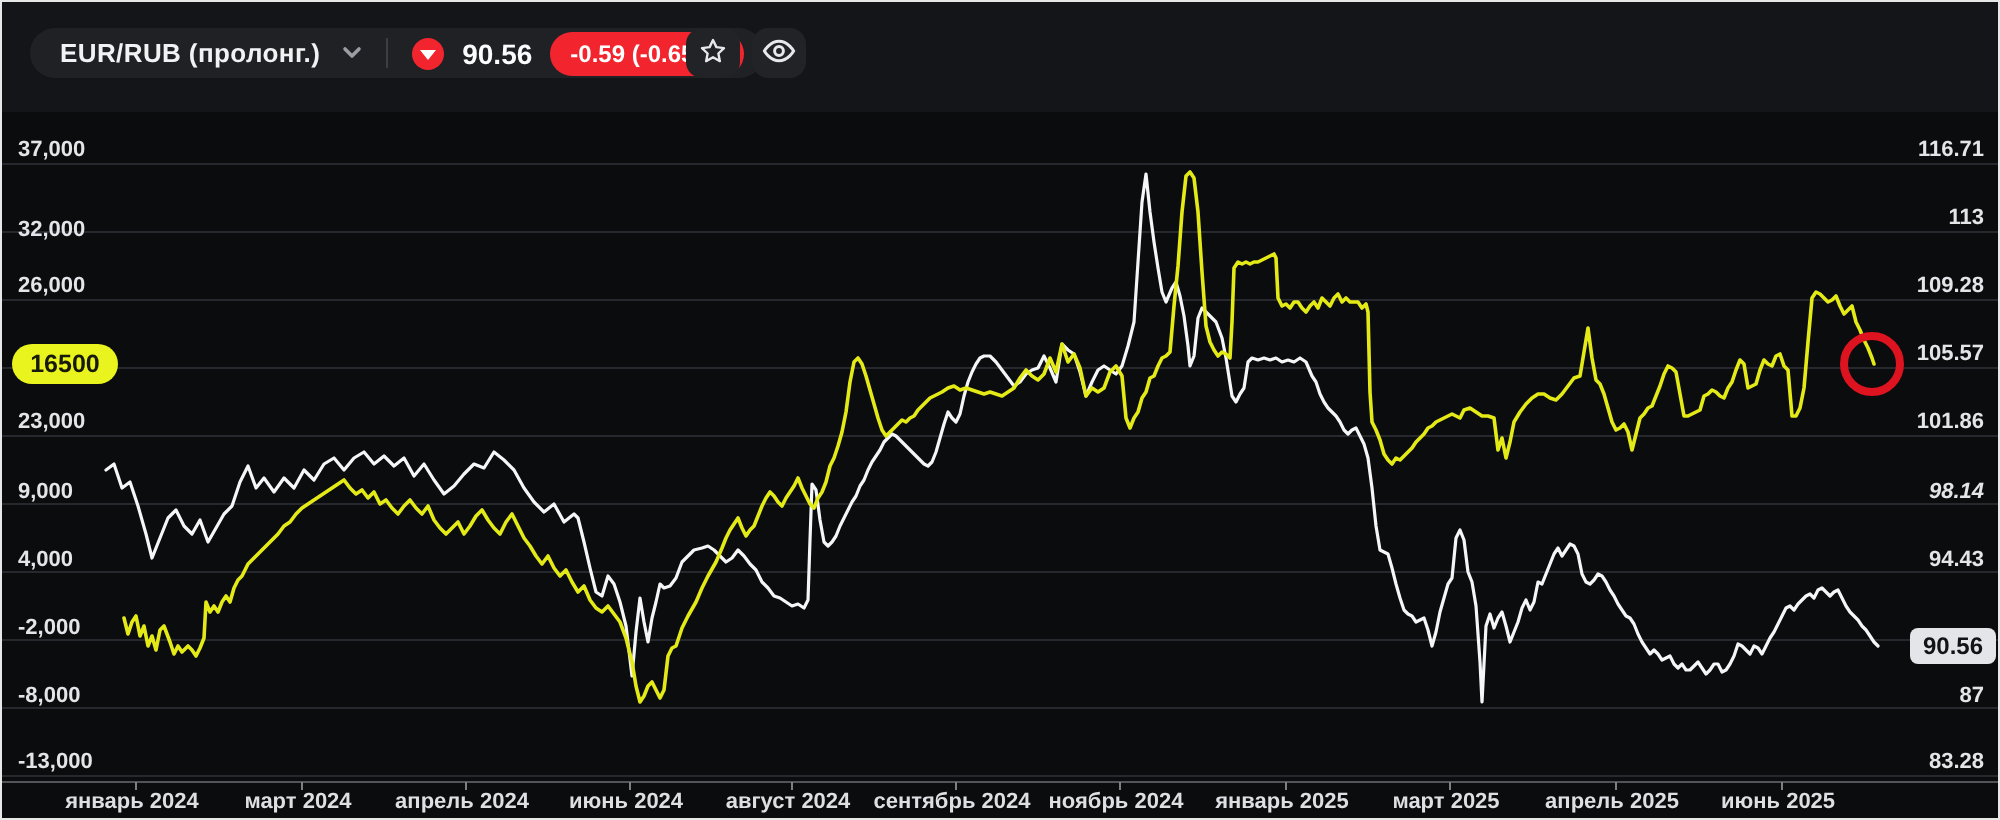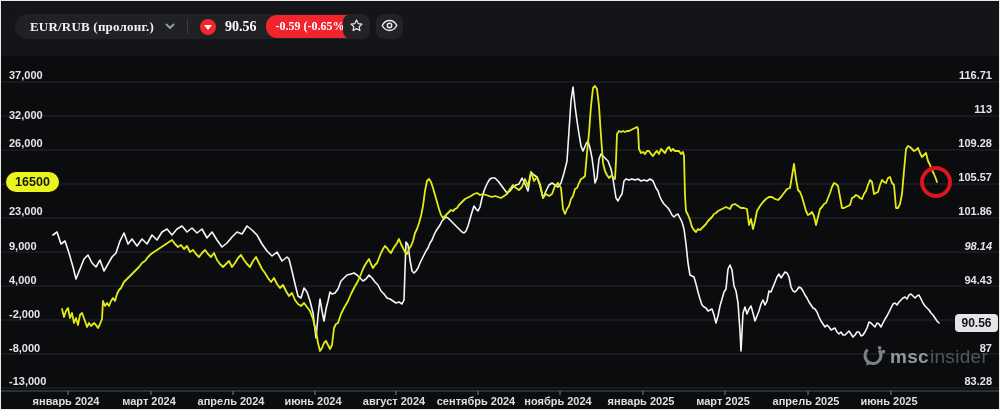--- a/index.html
+++ b/index.html
@@ -11,7 +11,7 @@
   .topbar{position:absolute;left:0;top:0;width:100%;height:55px;background:#141519;}
   .widget{
     position:absolute;left:14px;top:13px;height:25px;background:#1f2125;border-radius:13px;
-    display:flex;align-items:center;padding:0 10px 0 15px;gap:9px;cursor:pointer;font-family:Liberation Serif, serif;
+    display:flex;align-items:center;padding:0 10px 0 15px;gap:9px;cursor:pointer;
   }
   .symbol{font-size:13px;font-weight:bold;color:#f0f2f4;letter-spacing:.2px;white-space:nowrap;}
   .chev{display:flex;align-items:center;margin-left:2px;}

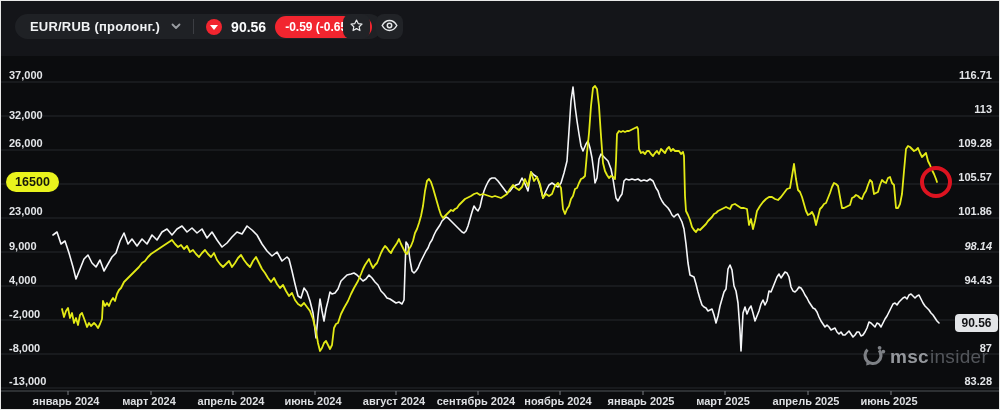--- a/index.html
+++ b/index.html
@@ -148,20 +148,6 @@
   <div class="pill yellow" id="pill-yellow" style="background: rgb(233, 243, 29); top: 171px;">16500</div>
   <div class="pill gray" id="pill-gray" style="background: rgb(227, 229, 232); top: 313px;">90.56</div>
 
-  <div class="watermark">
-    <span>
-      <svg width="24" height="26" viewBox="0 0 24 26">
-        <g transform="rotate(-40 11 13.5)">
-          <circle cx="11" cy="13.5" r="8" fill="none" stroke="#7e8186" stroke-width="3.1" stroke-dasharray="37 14"></circle>
-        </g>
-        <circle cx="17.6" cy="5.8" r="1.9" fill="#7e8186"></circle>
-        <circle cx="21.3" cy="9.6" r="1.9" fill="#7e8186"></circle>
-        <path d="M4.6 19.8 L7.8 22.6 L4.2 23.4 Z" fill="#7e8186"></path>
-      </svg>
-    </span>
-    <span class="wm-bold">msc</span>
-      <span class="wm-light" style="margin-left:-3px">insider</span>
-  </div>
 
 </div>
 

